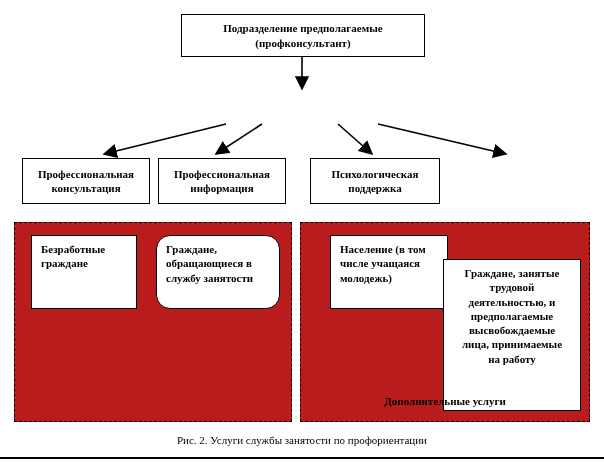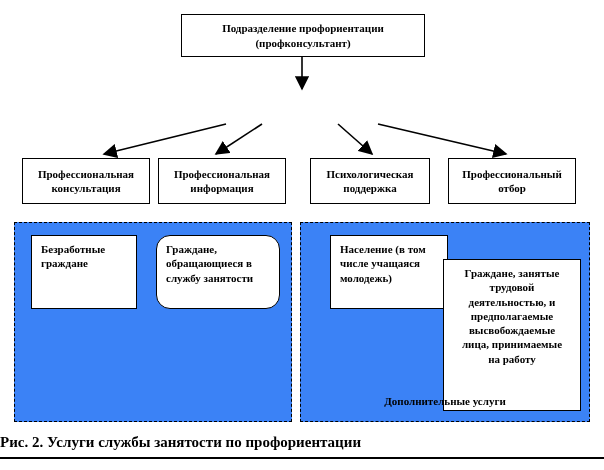--- a/index.html
+++ b/index.html
@@ -92,7 +92,7 @@
     <line x1="378" y1="124" x2="506" y2="154" stroke="#000" stroke-width="1.6" marker-end="url(#ah)"></line>
   </svg>
 
-  <div class="box" style="left:181px; top:14px; width:244px; height:43px;">Подразделение  профориентации
+  <div class="box" style="left:181px; top:14px; width:244px; height:43px;">Подразделение  предполагаемые
 (профконсультант)</div>
 
 

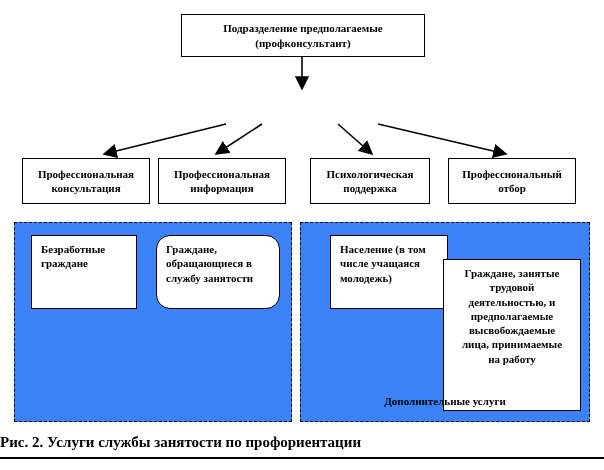--- a/index.html
+++ b/index.html
@@ -100,7 +100,7 @@
 консультация</div>
   <div class="box" style="left:158px; top:158px; width:128px; height:46px;">Профессиональная
 информация</div>
-  <div class="box" style="left:310px; top:158px; width:120px; height:46px;">Психологическая
+  <div class="box" style="left:310px; top:158px; width:130px; height:46px;">Психологическая
 поддержка</div>
   <div class="box" style="left:448px; top:158px; width:128px; height:46px;">Профессиональный
 отбор</div>

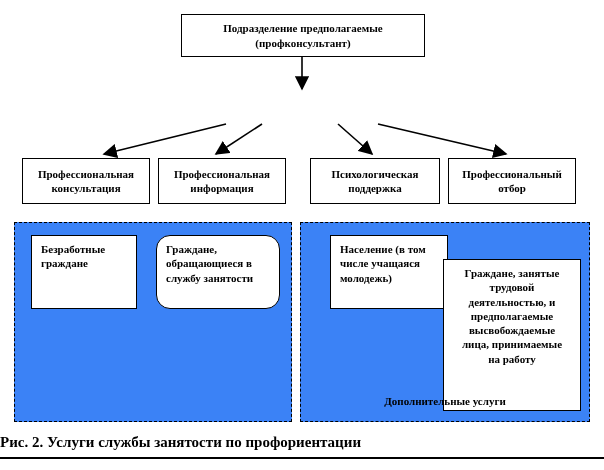--- a/index.html
+++ b/index.html
@@ -102,8 +102,6 @@
 информация</div>
   <div class="box" style="left:310px; top:158px; width:130px; height:46px;">Психологическая
 поддержка</div>
-  <div class="box" style="left:448px; top:158px; width:128px; height:46px;">Профессиональный
-отбор</div>
 
   <div class="group" style="left:14px; top:222px; width:278px; height:200px;">
     <div class="box top-left" style="left:16px; top:12px; width:106px; height:74px;">Безработные

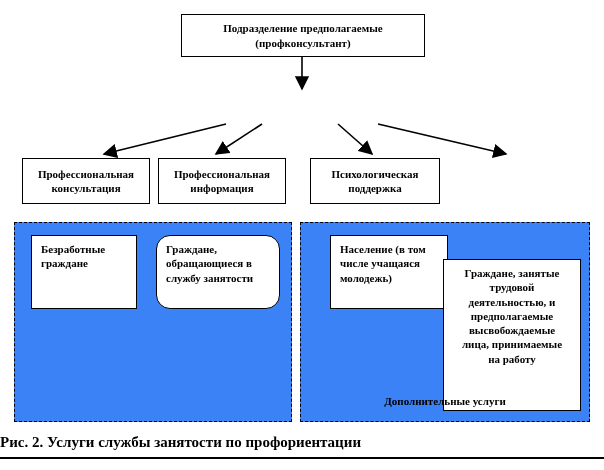--- a/index.html
+++ b/index.html
@@ -48,7 +48,7 @@
   .group {
     position: absolute;
     border: 1px dashed #000;
-    background: #3b82f6;
+    background: #b91c1c;
   }
   .group-label {
     position: absolute;

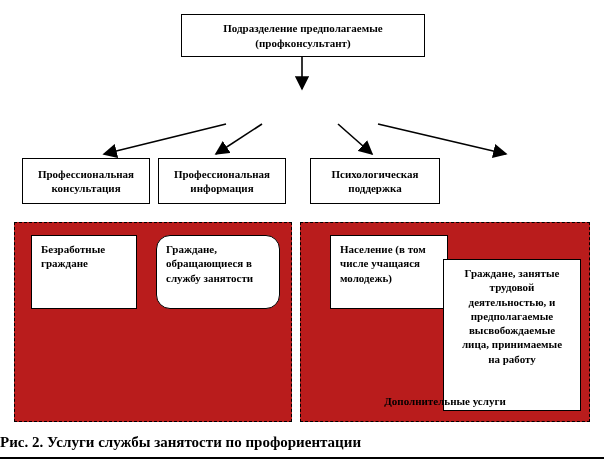--- a/index.html
+++ b/index.html
@@ -62,8 +62,9 @@
     position: absolute;
     left: 0; right: 0;
     top: 434px;
-    font-weight: bold;
-    font-size: 15px;
+    text-align: center;
+    font-weight: normal;
+    font-size: 11px;
   }
   .bottom-rule {
     position: absolute;

